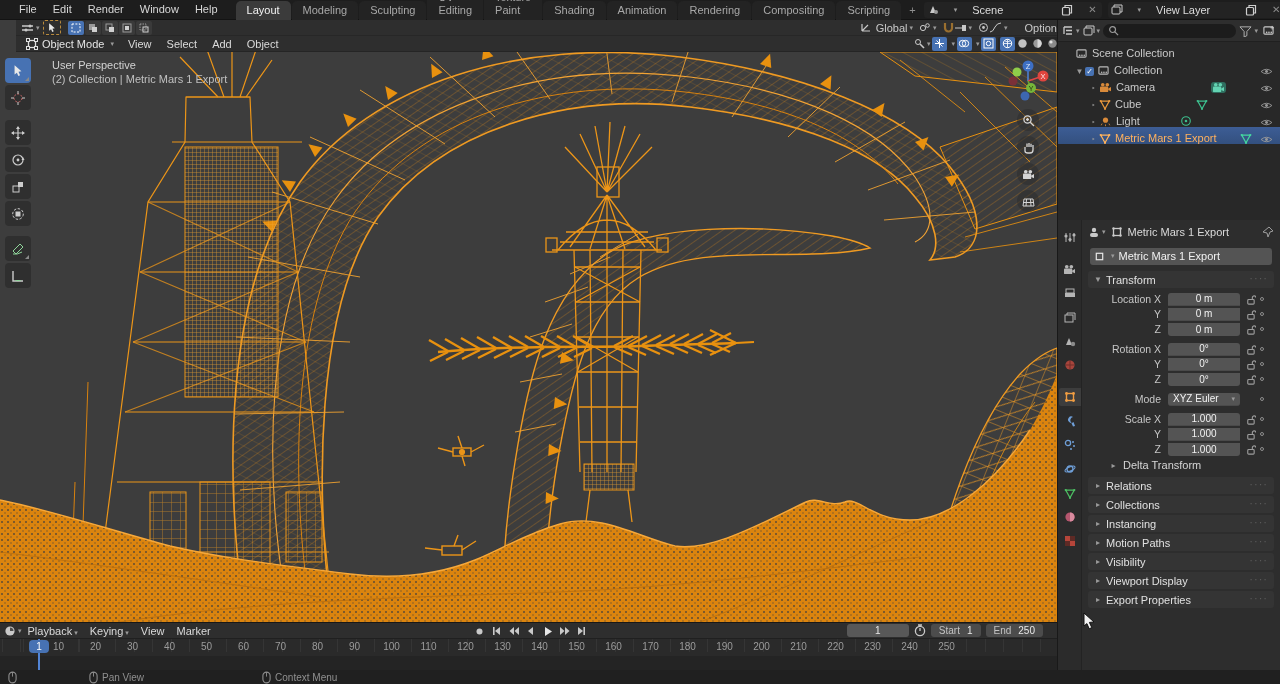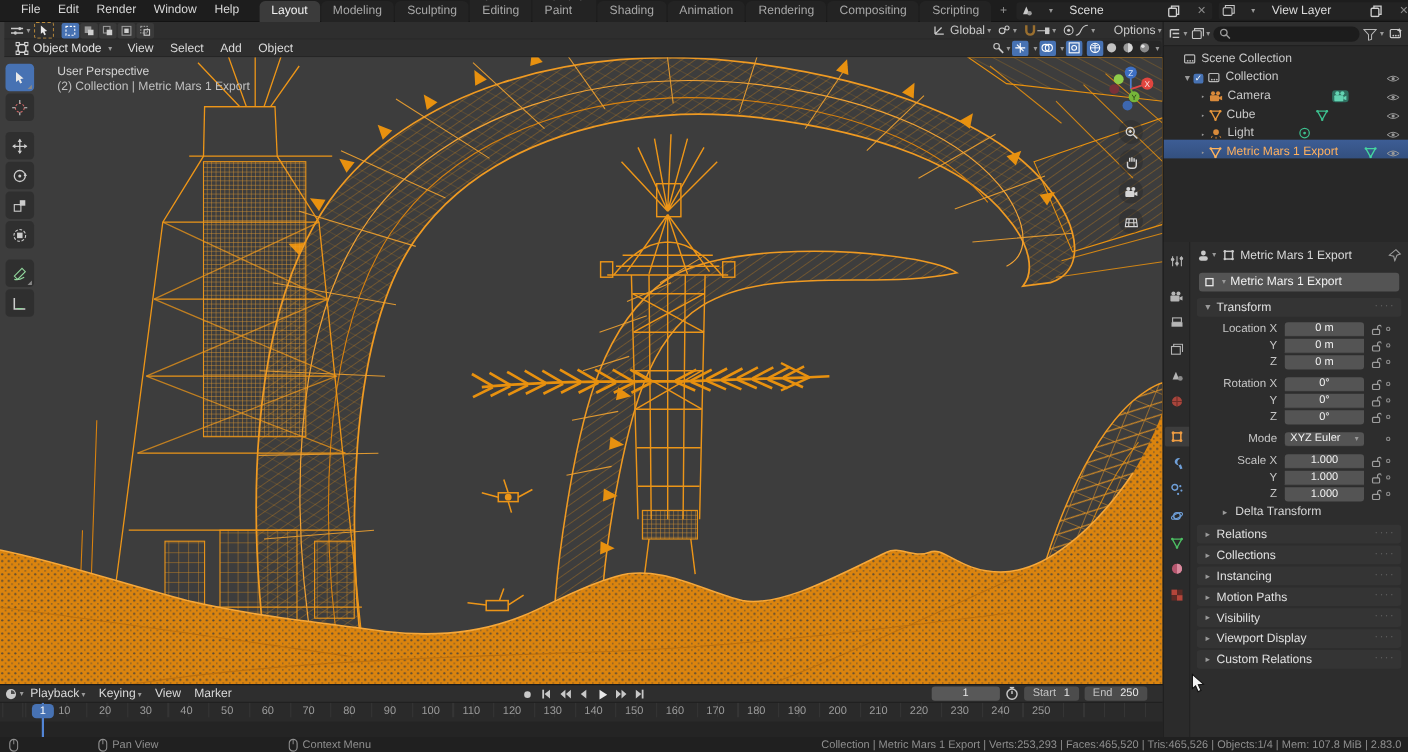--- a/index.html
+++ b/index.html
@@ -32,7 +32,7 @@
 
   
   #viewport { position:absolute; left:0; top:20px; width:1057px; height:602px; background:#3d3d3d; }
-  #toolsettings, #vp-header { position:absolute; left:4px; width:100%; height:16px;
+  #toolsettings, #vp-header { position:absolute; left:16px; width:100%; height:16px;
     background:#2e2e2e; display:flex; align-items:center; padding:0 5px; gap:3px; }
   #toolsettings { top:0; border-bottom:1px solid #272727; }
   #vp-header { top:16px; border-bottom:1px solid #252525; }

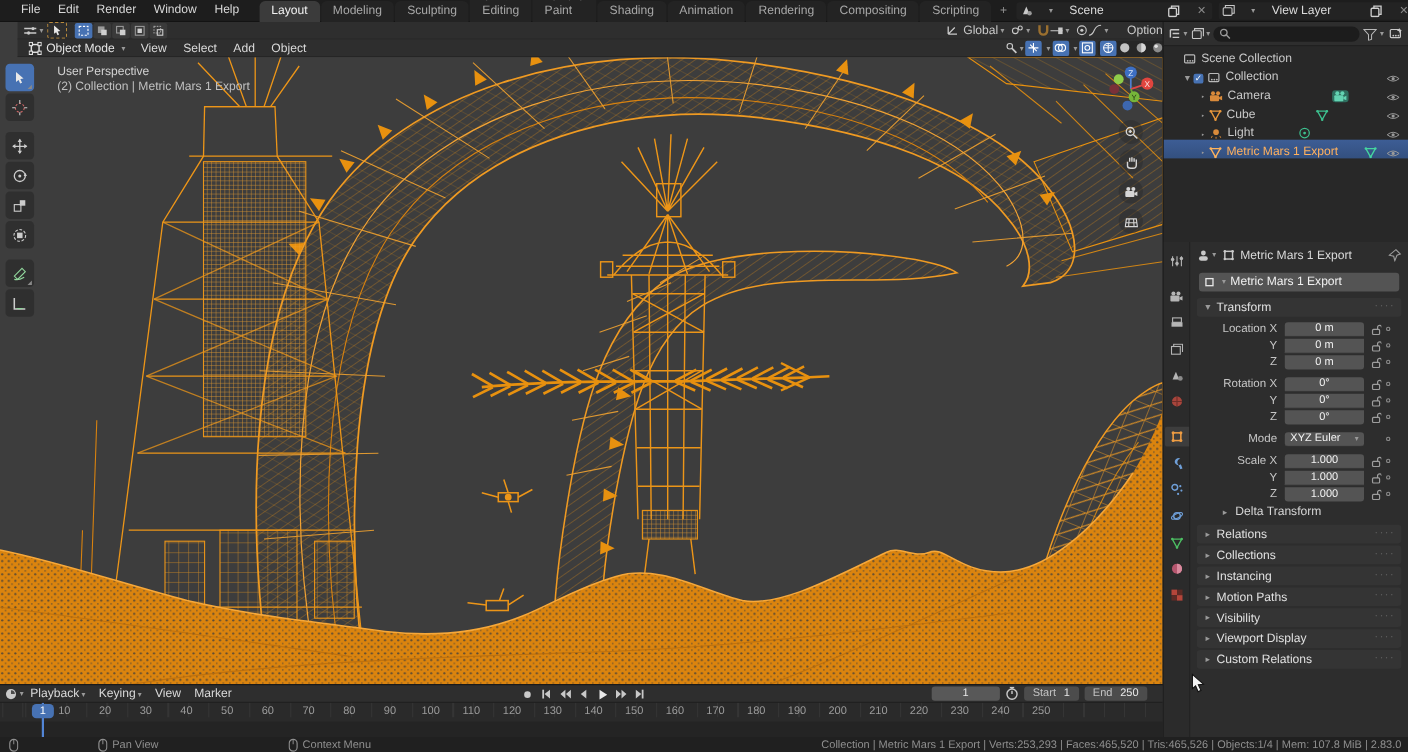--- a/index.html
+++ b/index.html
@@ -1013,7 +1013,7 @@
           </div>
         <div class="panel-hdr collapsed">
             <span class="ol-exp">▸</span>
-            <span>Custom Relations</span>
+            <span>Export Properties</span>
           </div>
       </div>
     </div>

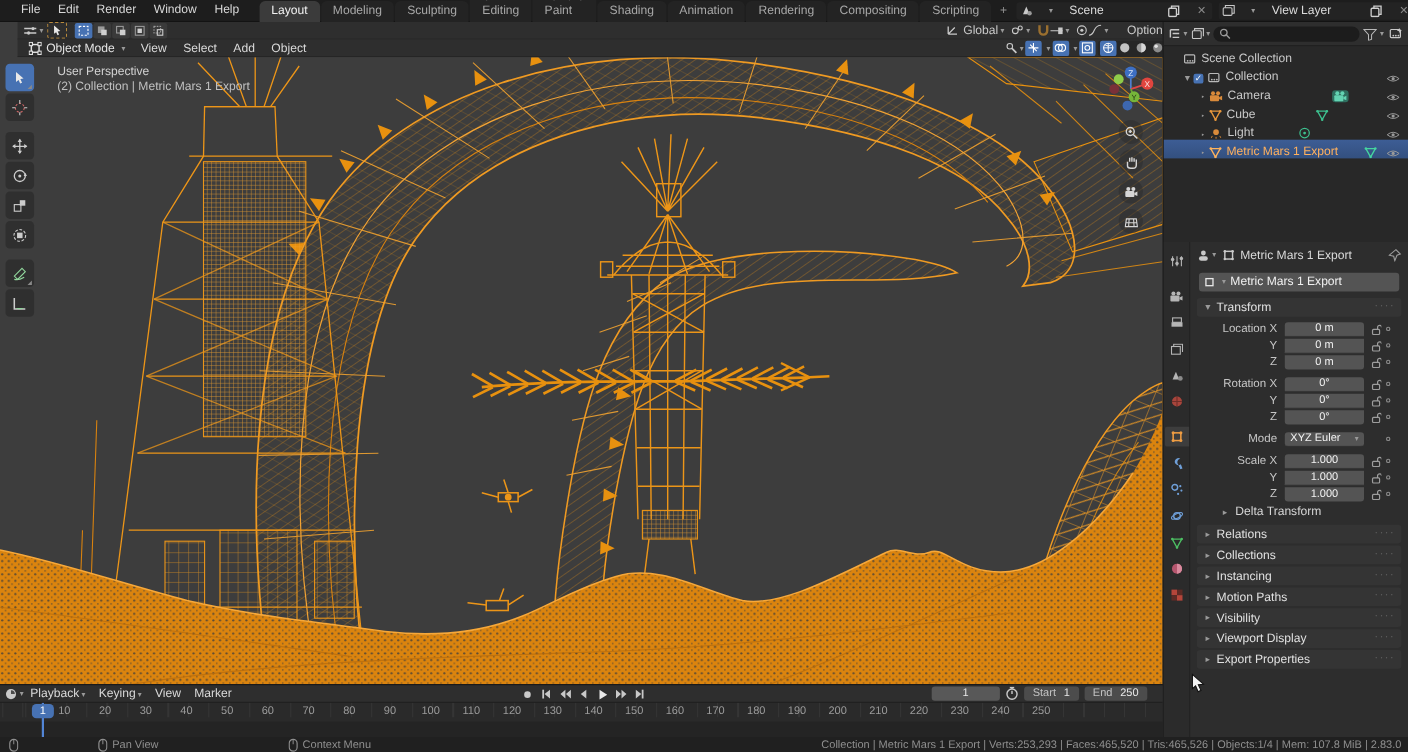--- a/index.html
+++ b/index.html
@@ -1141,7 +1141,6 @@
         </svg>
       <span>Context Menu</span>
     </span>
-    <span id="sb-stats">Collection | Metric Mars 1 Export | Verts:253,293 | Faces:465,520 | Tris:465,526 | Objects:1/4 | Mem: 107.8 MiB | 2.83.0</span>
   </div>
 
   <svg id="cursor" width="14" height="18" viewBox="0 0 14 18">

